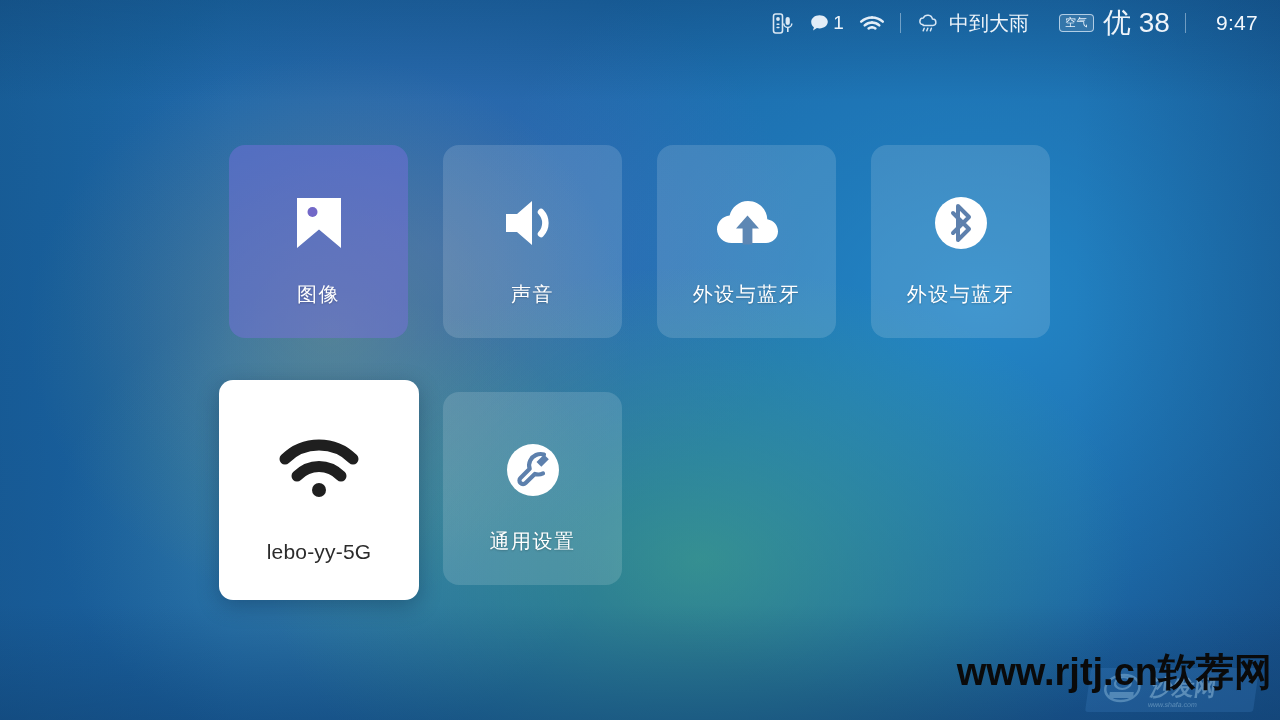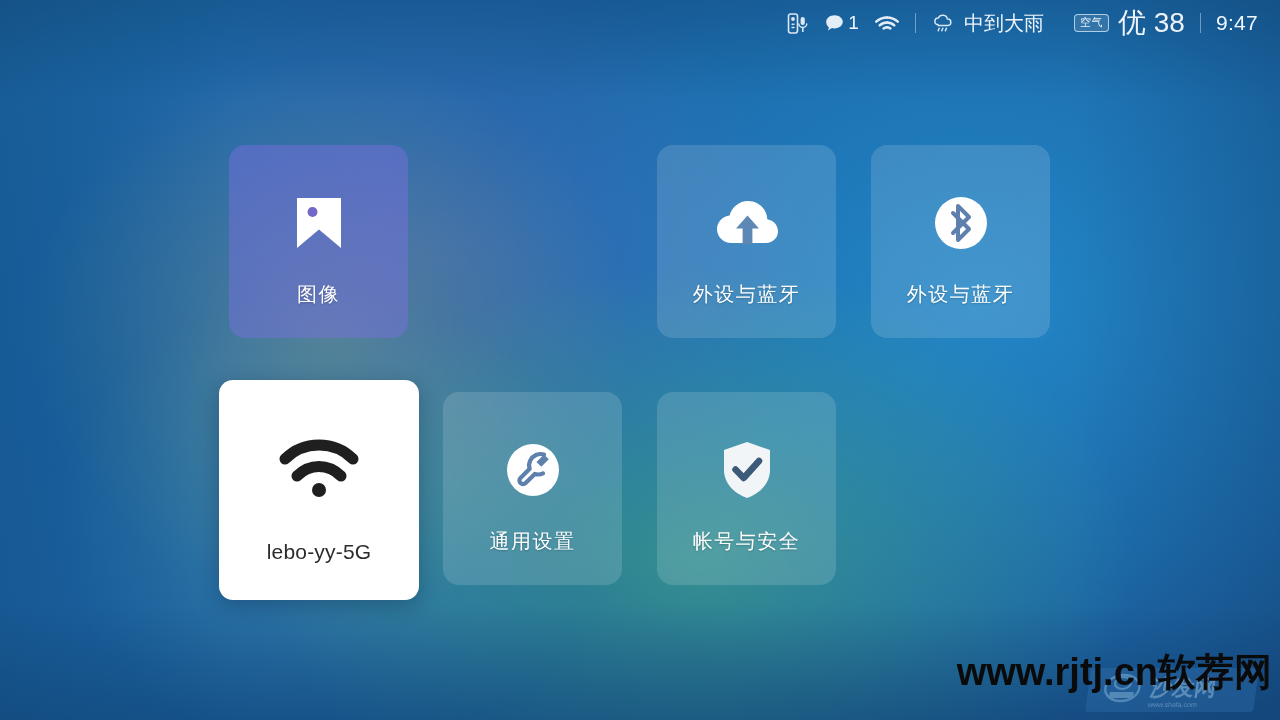--- a/index.html
+++ b/index.html
@@ -61,7 +61,7 @@
     margin-right:9px;
   }
   #air-value { font-size:28px; color:#eef4fa; }
-  #clock { font-size:21px; color:#f2f7fc; letter-spacing:0.3px; }
+  #clock { font-size:21px; color:#f2f7fc; letter-spacing:0.3px;margin-left:15px; }
 
   
   #grid {

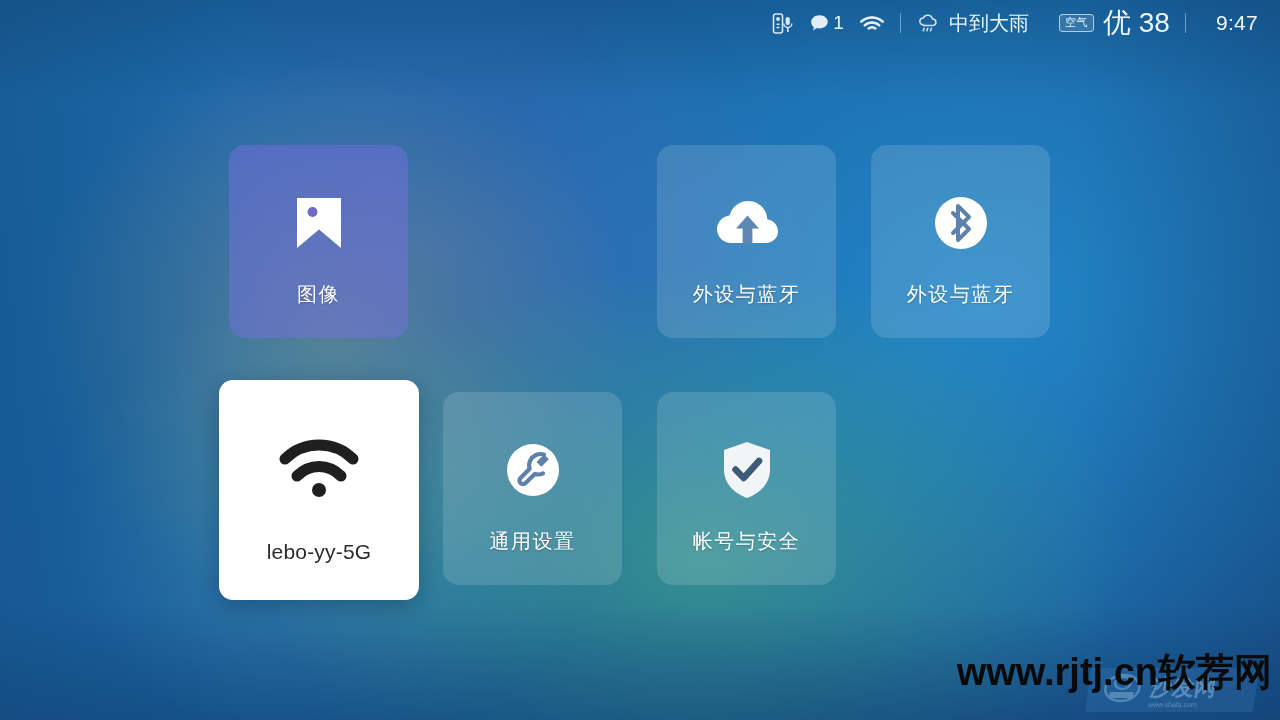--- a/index.html
+++ b/index.html
@@ -201,6 +201,15 @@
     <span class="tile-label">图像</span>
   </div>
 
+  <div class="tile" style="left:214px; top:0px;">
+    <span class="tile-icon">
+      <svg width="64" height="58" viewBox="0 0 64 58">
+        <path d="M5 20h11L31 7v44L16 38H5z" fill="#ffffff"></path>
+        <path d="M40 18a16 16 0 0 1 0 22" fill="none" stroke="#ffffff" stroke-width="6.5" stroke-linecap="round"></path>
+      </svg>
+    </span>
+    <span class="tile-label">声音</span>
+  </div>
 
   <div class="tile" style="left:428px; top:0px;">
     <span class="tile-icon">

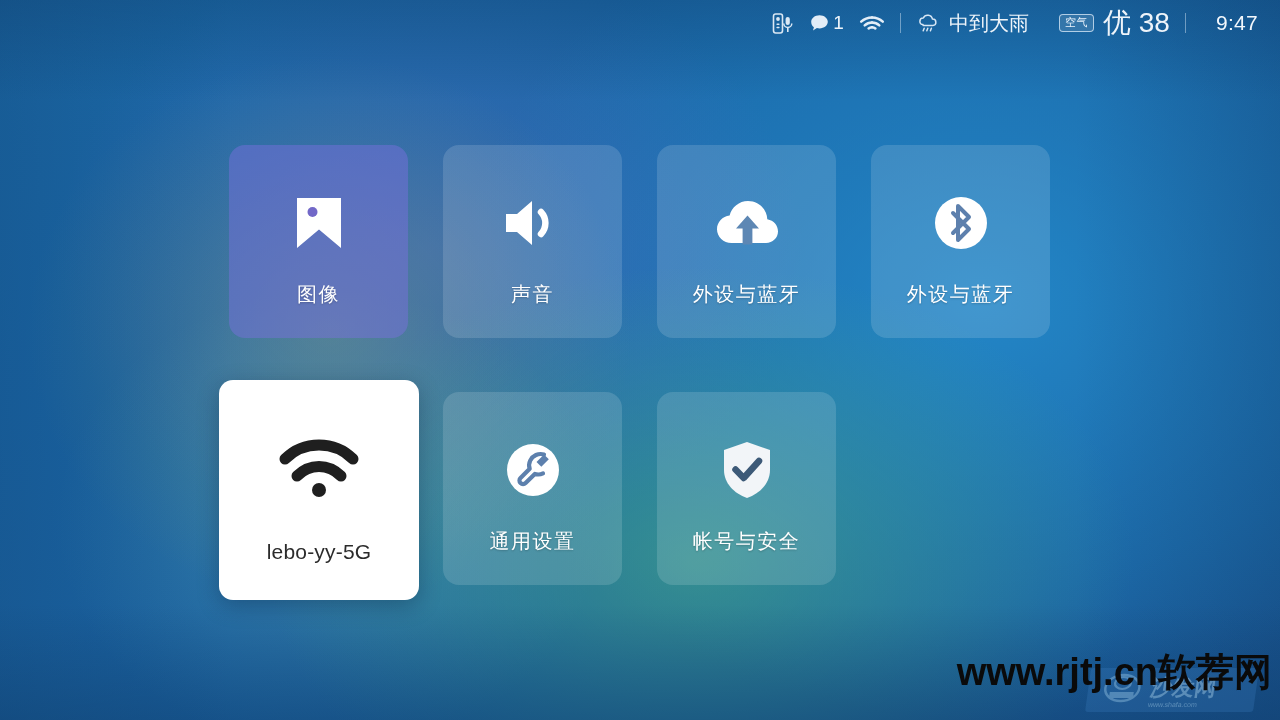--- a/index.html
+++ b/index.html
@@ -253,15 +253,6 @@
     <span class="tile-label">通用设置</span>
   </div>
 
-  <div class="tile" style="left:428px; top:247px;">
-    <span class="tile-icon">
-      <svg width="54" height="60" viewBox="0 0 54 60">
-        <path d="M27 2L4 10v20c0 13 10 23.5 23 28 13-4.5 23-15 23-28V10z" fill="#f2f5f8"></path>
-        <path d="M15.5 29.5l8.2 8.5L39 21" fill="none" stroke="#3d5a78" stroke-width="6.5" stroke-linecap="round" stroke-linejoin="round"></path>
-      </svg>
-    </span>
-    <span class="tile-label">帐号与安全</span>
-  </div>
 
 
 </div>

